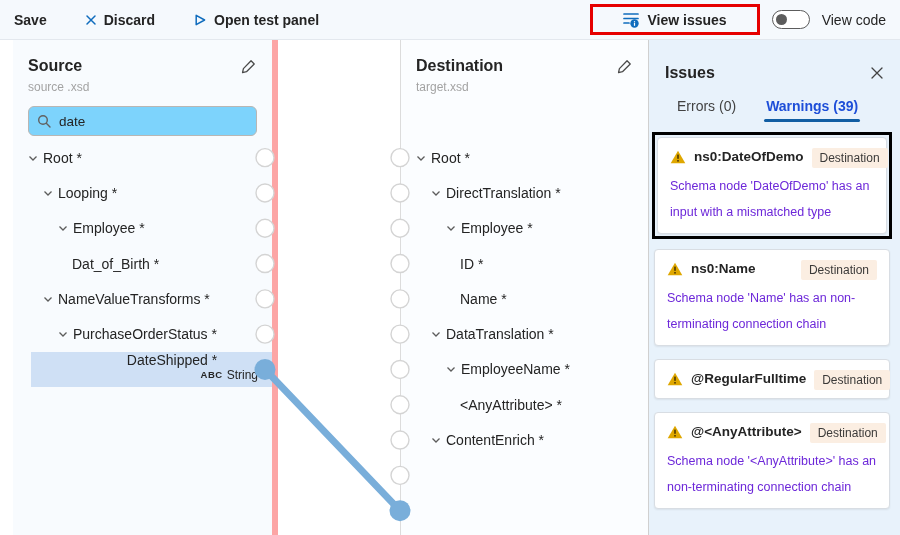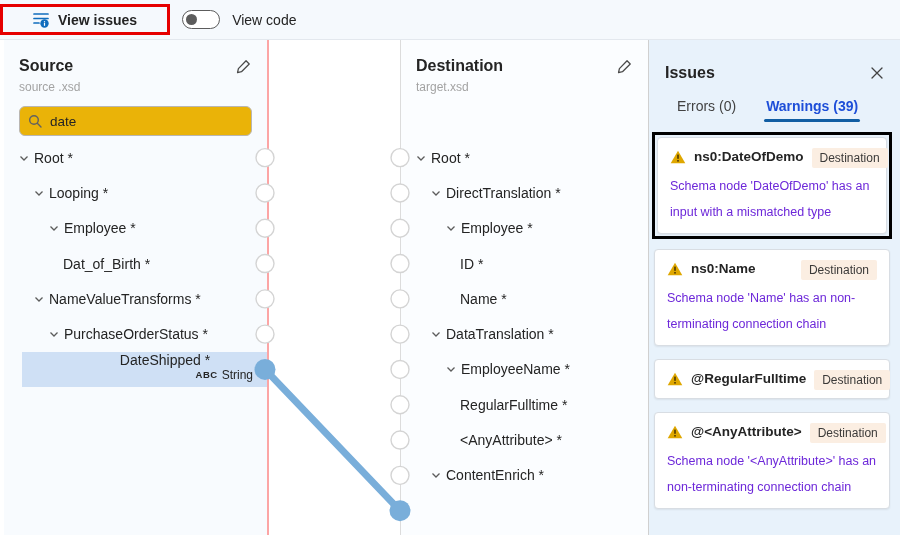--- a/index.html
+++ b/index.html
@@ -94,6 +94,25 @@
 <div id="app">
 
   <div class="toolbar">
+    <div class="tb-left">
+      <button class="tb-btn">Save</button>
+      <button class="tb-btn">
+        <span class="ic">
+          <svg width="12" height="12" viewBox="0 0 12 12">
+              <path d="M2 2 L10 10 M10 2 L2 10" stroke="#0f6cbd" stroke-width="1.5" stroke-linecap="round" fill="none"></path>
+            </svg>
+        </span>
+        <span>Discard</span>
+      </button>
+      <button class="tb-btn">
+        <span class="ic">
+          <svg width="14" height="14" viewBox="0 0 14 14">
+              <path d="M3.2 2.3 L11.6 7 L3.2 11.7 Z" fill="none" stroke="#0f6cbd" stroke-width="1.5" stroke-linejoin="round"></path>
+            </svg>
+        </span>
+        <span>Open test panel</span>
+      </button>
+    </div>
     <div class="tb-right">
       <div class="anno-box">
         <button class="tb-btn">

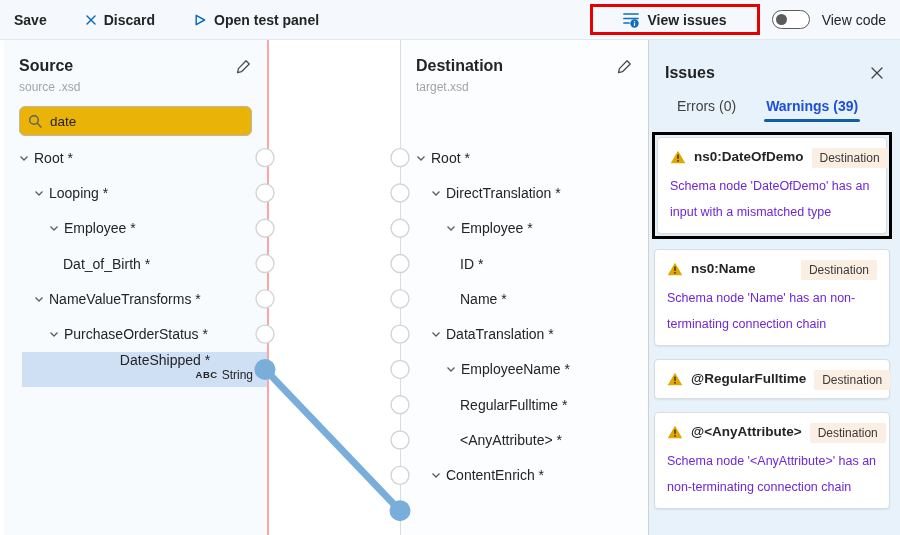--- a/index.html
+++ b/index.html
@@ -36,7 +36,7 @@
   
   #main { position:absolute; left:0; top:40px; width:900px; height:495px; background:#fff; }
   .panel { position:absolute; top:0; height:495px; }
-  .panel.src  { left:4px;   width:265px; background:#f8fbfe; border-right:2px solid #fca5a5; }
+  .panel.src  { left:13px;   width:265px; background:#f8fbfe; border-right:6px solid #fca5a5; }
   .panel.dst  { left:400px; width:249px; background:#fbfdff; border-left:1px solid #dcdcdc; border-right:1px solid #d0d0d0; }
   .panel.issues { left:649px; width:251px; background:#e8f2fb; }
 

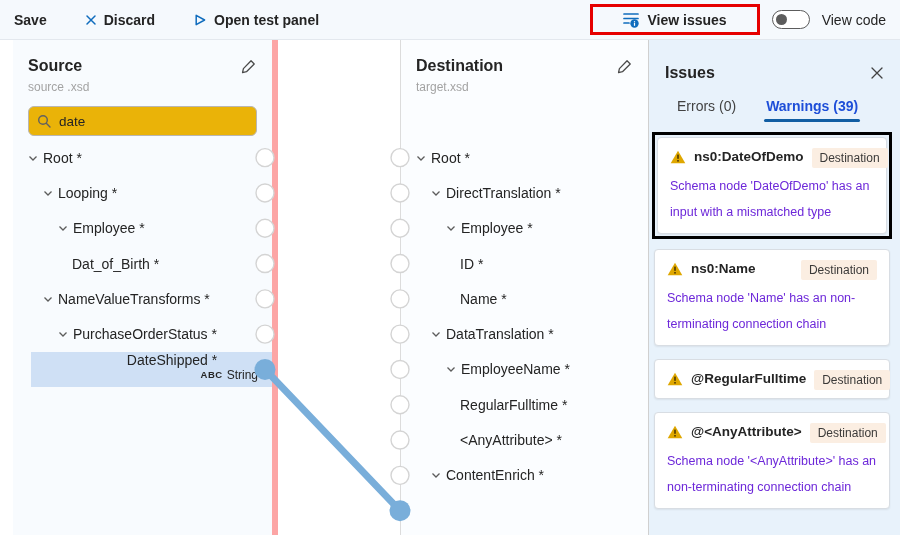--- a/index.html
+++ b/index.html
@@ -48,7 +48,7 @@
   .search { position:relative; margin-top:10px; }
   .search input {
     width:100%; height:30px; border:1px solid #b9b6b3; border-radius:6px;
-    background:#eab308; padding:0 8px 0 30px; font-family:inherit; font-size:13.5px; color:#242424; outline:none;
+    background:#7dd3fc; padding:0 8px 0 30px; font-family:inherit; font-size:13.5px; color:#242424; outline:none;
   }
   .search input::placeholder { color:#616161; }
   .s-ic { position:absolute; left:9px; top:8px; }

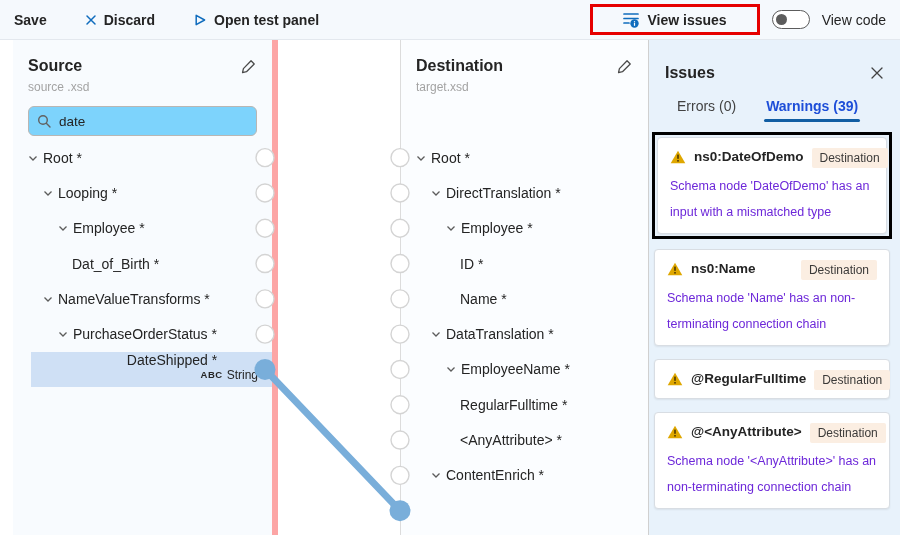--- a/index.html
+++ b/index.html
@@ -273,9 +273,6 @@
               </svg>
             </span>
             <span class="tree-label">EmployeeName *</span>
-          </div>
-          <div class="tree-row" style="padding-left: 59px;">
-            <span class="tree-label">RegularFulltime *</span>
           </div>
           <div class="tree-row" style="padding-left: 59px;">
             <span class="tree-label">&lt;AnyAttribute&gt; *</span>

